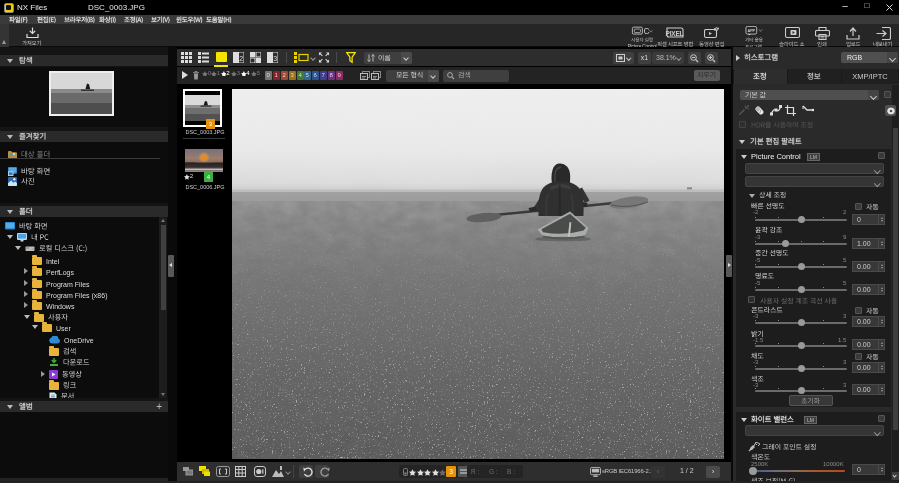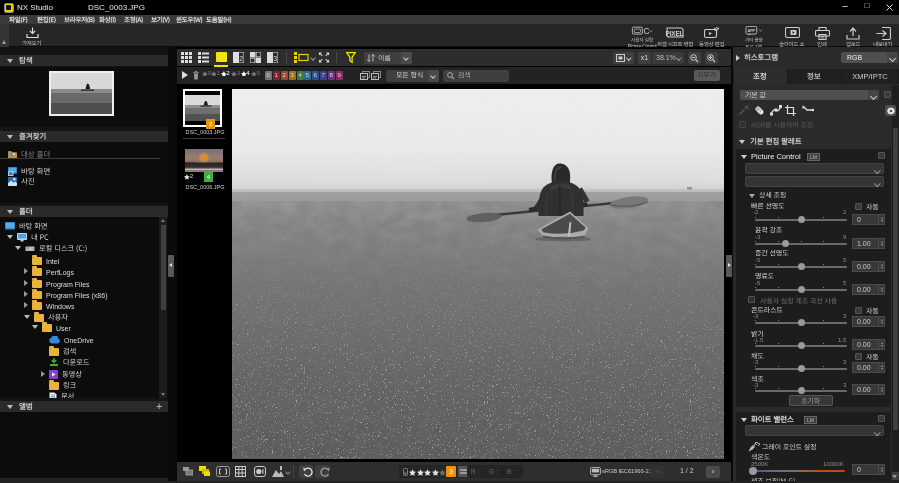--- a/index.html
+++ b/index.html
@@ -72,7 +72,7 @@
 
 <div id="titlebar" class="abs">
   <div id="appicon"></div>
-  <span class="t" style="left:17px;">NX Studio</span>
+  <span class="t" style="left:17px;">NX Files</span>
   <span class="t" style="left:88px;">DSC_0003.JPG</span>
   <span class="winbtn" style="left:838px;">–</span>
   <span class="winbtn" style="left:860px;font-size:8px;top:1px;">□</span>

